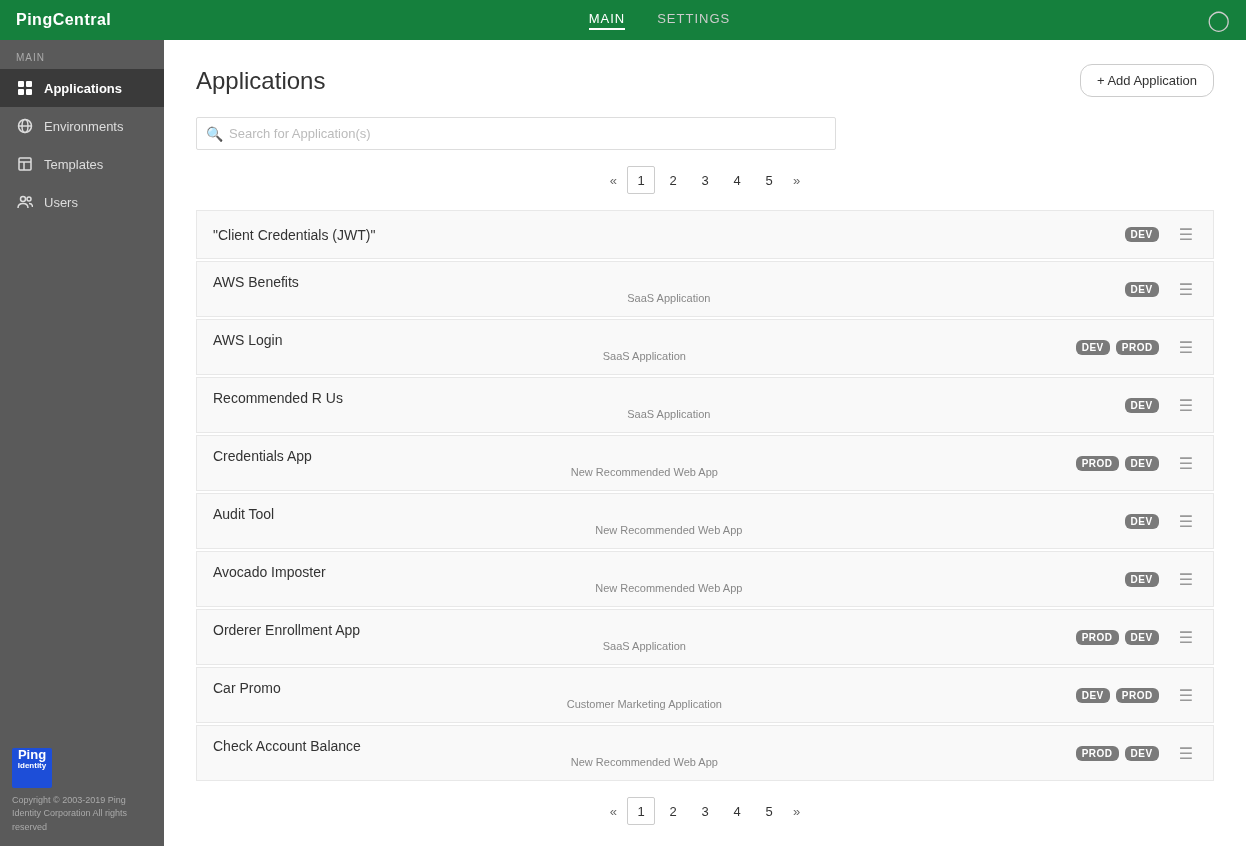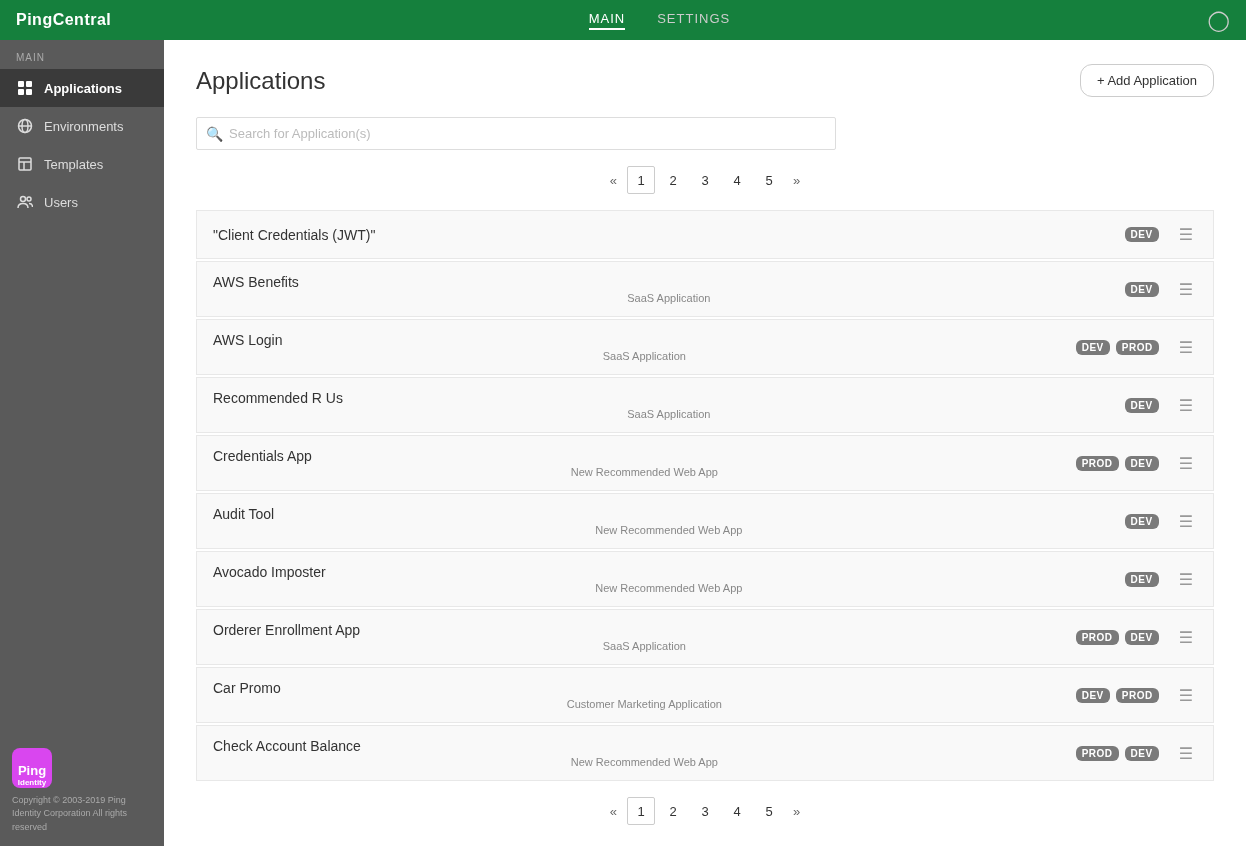--- a/index.html
+++ b/index.html
@@ -92,13 +92,13 @@
       padding: 12px;
     }
     .ping-logo {
-      background: #d946ef;
+      background: #1d4ed8;
       color: #fff;
       width: 40px;
       height: 40px;
-      border-radius: 8px;
-      display: flex;
-      align-items: flex-end;
+      border-radius: 2px;
+      display: flex;
+      align-items: flex-start;
       justify-content: center;
       font-size: 11px;
       font-weight: bold;

